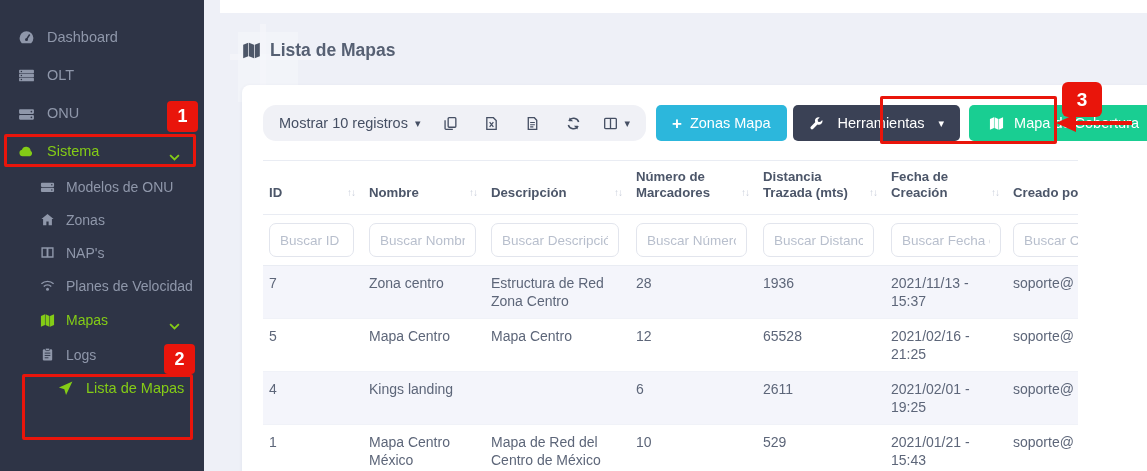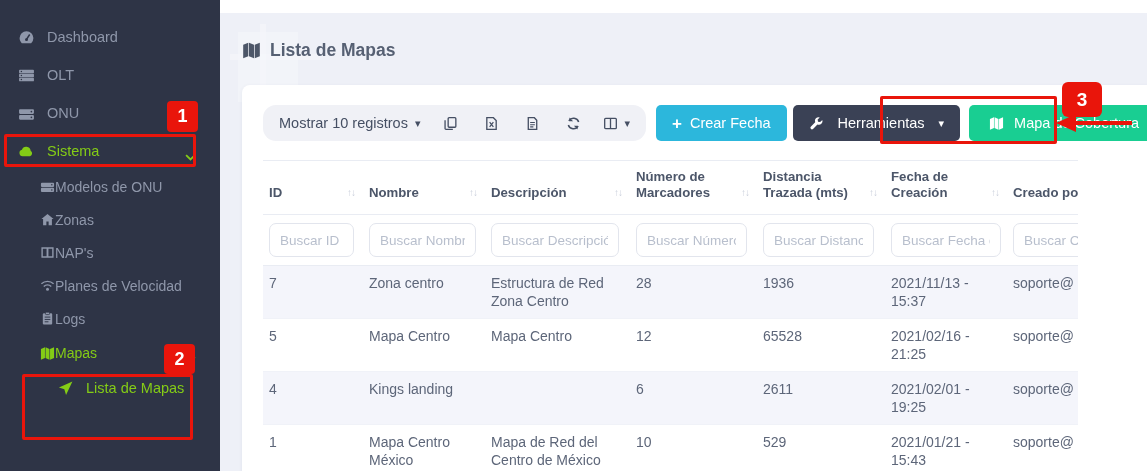--- a/index.html
+++ b/index.html
@@ -14,7 +14,7 @@
 
   
   .sidebar {
-    position:absolute; left:0; top:0; width:220px; height:471px;
+    position:absolute; left:0; top:0; width:204px; height:471px;
     background:#2e3446; z-index:2; padding-top:18px;
   }
   .side-item {

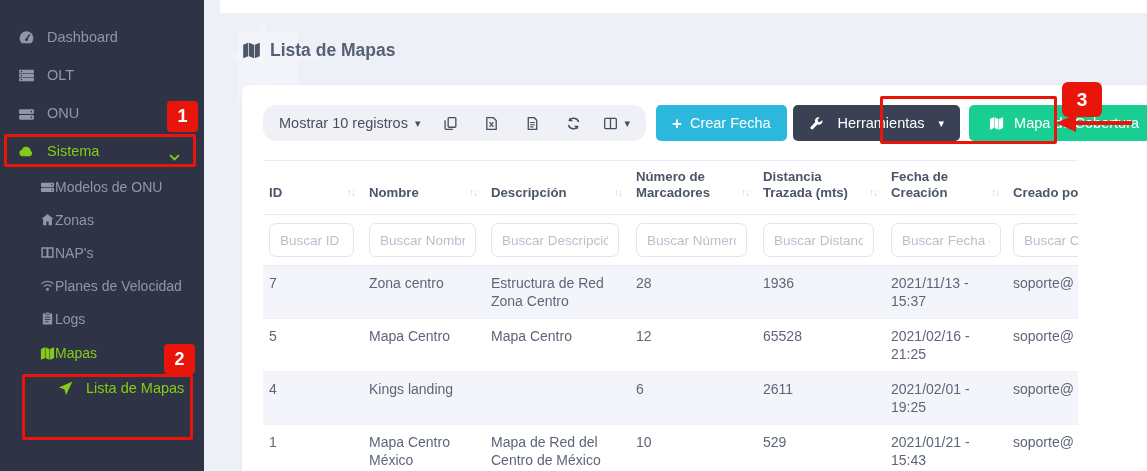--- a/index.html
+++ b/index.html
@@ -323,7 +323,7 @@
 
     <button class="btn btn-crear">
       <span class="plus">+</span>
-      <span>Crear Fecha</span>
+      <span>Zonas Mapa</span>
     </button>
     <button class="btn btn-tools">
       <span class="bic">

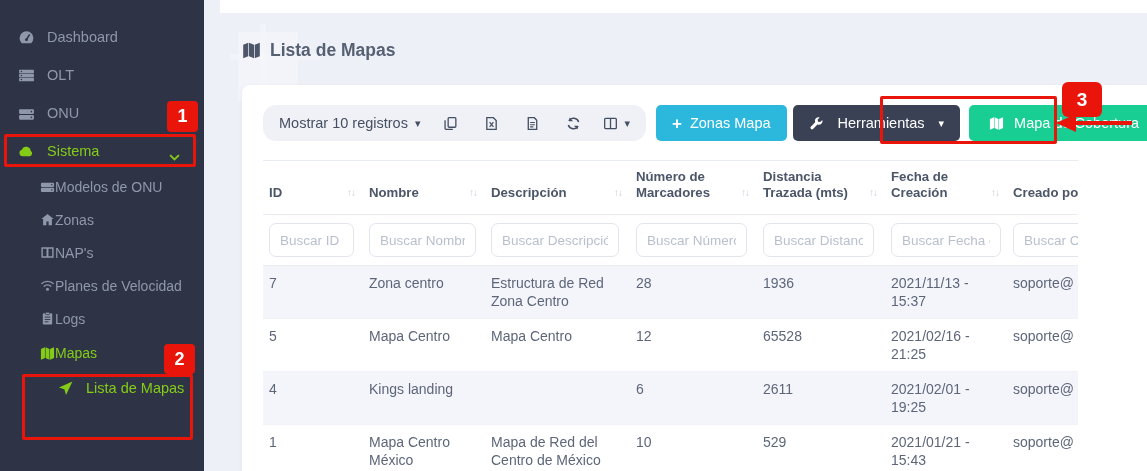--- a/index.html
+++ b/index.html
@@ -23,7 +23,7 @@
   }
   .side-item .ic { width:17px; height:17px; flex:0 0 17px; display:flex; align-items:center; }
   .side-item.active { color:#84cc16; }
-  .side-sub { padding-left:40px; height:33px; font-size:14px; gap:0; }
+  .side-sub { padding-left:40px; height:33px; font-size:14px; gap:11px; }
   .side-sub .ic { width:15px; height:15px; flex:0 0 15px; }
   .side-mapas { height:36px; }
   .side-lista { padding-left:57px; height:34px; }

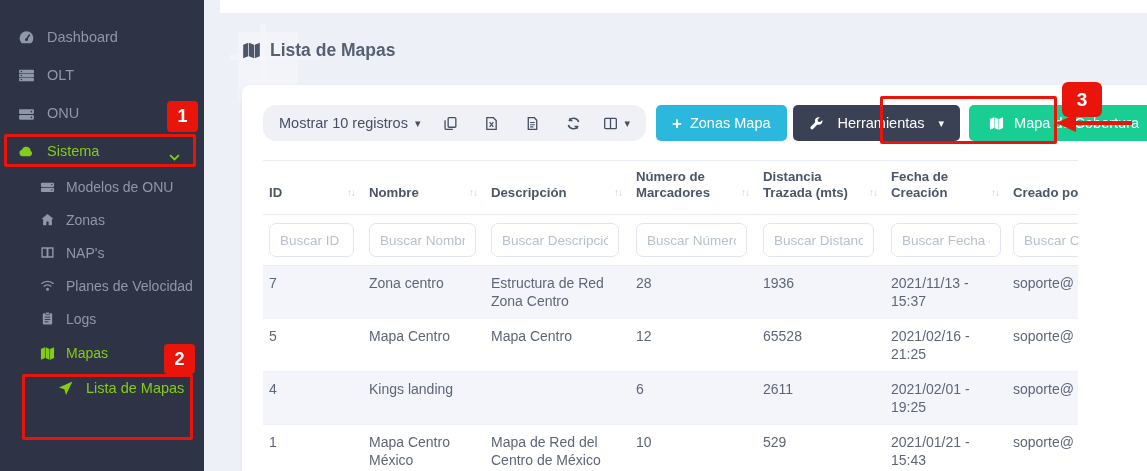--- a/index.html
+++ b/index.html
@@ -215,6 +215,23 @@
     </span>
     <span>Planes de Velocidad</span>
   </div>
+  <div class="side-item side-sub side-mapas active">
+    <span class="ic">
+      <svg viewBox="0 0 16 16">
+          <g fill="currentColor">
+            <path d="M1 3.2 5.3 1.4v11.4L1 14.6z"></path>
+            <path d="M5.9 1.4l4.2 1.8v11.4L5.9 12.8z"></path>
+            <path d="M10.7 3.2 15 1.4v11.4l-4.3 1.8z"></path>
+          </g>
+        </svg>
+    </span>
+    <span>Mapas</span>
+    <span class="chev">
+      <svg viewBox="0 0 10 6">
+          <path d="M1 1l4 4 4-4" fill="none" stroke="currentColor" stroke-width="1.6"></path>
+        </svg>
+    </span>
+  </div>
   <div class="side-item side-sub">
     <span class="ic">
       <svg viewBox="0 0 16 16">
@@ -226,23 +243,6 @@
         </svg>
     </span>
     <span>Logs</span>
-  </div>
-  <div class="side-item side-sub side-mapas active">
-    <span class="ic">
-      <svg viewBox="0 0 16 16">
-          <g fill="currentColor">
-            <path d="M1 3.2 5.3 1.4v11.4L1 14.6z"></path>
-            <path d="M5.9 1.4l4.2 1.8v11.4L5.9 12.8z"></path>
-            <path d="M10.7 3.2 15 1.4v11.4l-4.3 1.8z"></path>
-          </g>
-        </svg>
-    </span>
-    <span>Mapas</span>
-    <span class="chev">
-      <svg viewBox="0 0 10 6">
-          <path d="M1 1l4 4 4-4" fill="none" stroke="currentColor" stroke-width="1.6"></path>
-        </svg>
-    </span>
   </div>
   <div class="side-item side-lista active">
     <span class="ic">

